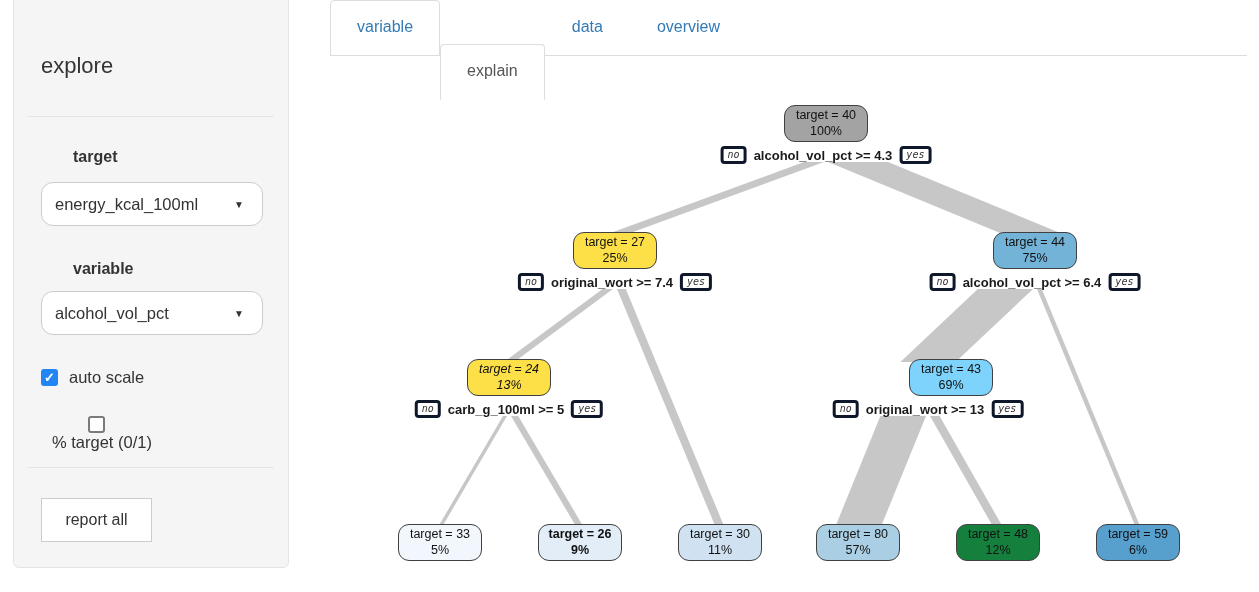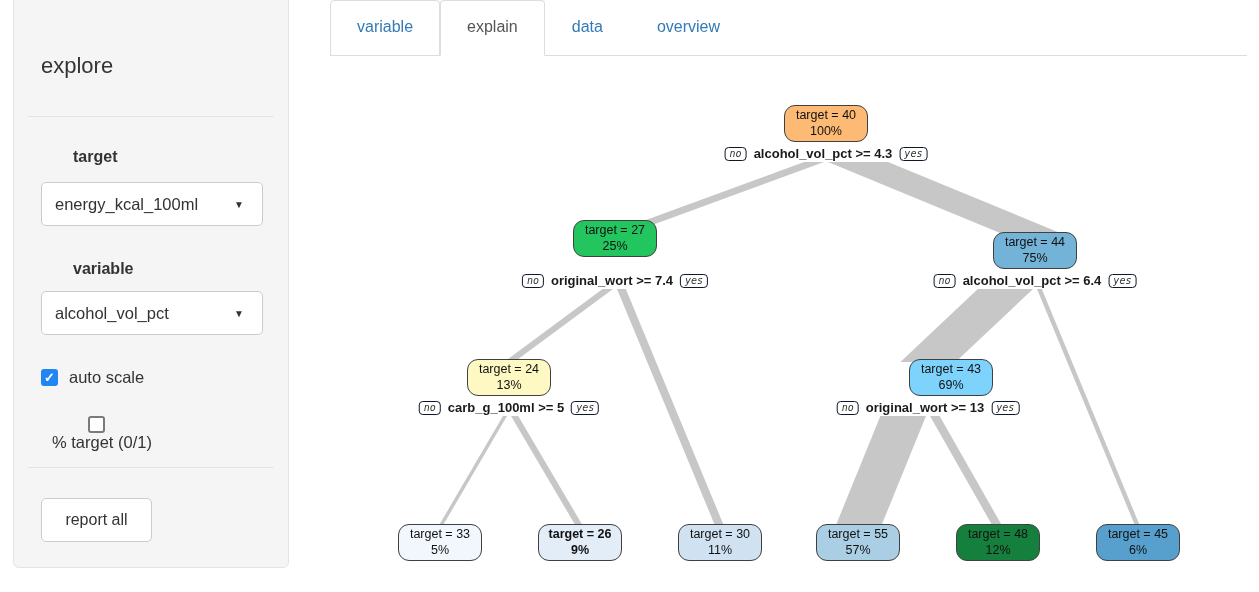--- a/index.html
+++ b/index.html
@@ -28,7 +28,7 @@
   .tab{box-sizing:border-box;height:56px;padding:17px 26px 0;font-size:16px;color:#337ab7;
     cursor:pointer;border:1px solid transparent;border-radius:4px 4px 0 0;margin-bottom:-1px;}
   .tab.bordered{border-color:#ddd;}
-  .tab.active{background:#fff;border-color:#ddd #ddd #fff #ddd;color:#555;}
+  .tab.active{background:#fff;border-color:#ddd #ddd #fff #ddd;color:#555;margin-top:44px;}
   
   .tree-canvas{position:absolute;left:330px;top:56px;width:929px;height:536px;}
   .tree-edges{position:absolute;left:0;top:0;}

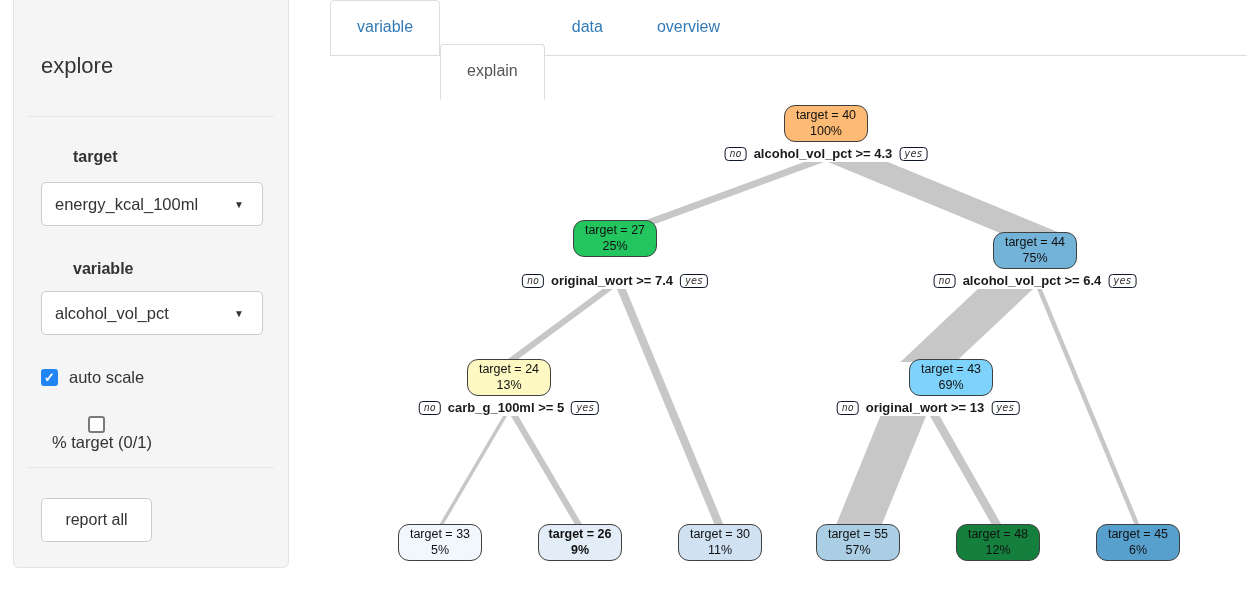--- a/index.html
+++ b/index.html
@@ -94,7 +94,7 @@
       <polygon points="550.4000000000001,360 596,360 550.8,471 505.2,471" fill="#c7c7c7"></polygon>
       <polygon points="600,360 609.5999999999999,360 672.8,471 663.2,471" fill="#c7c7c7"></polygon>
     </svg>
-<div class="tnode" style="left: 454px; top: 49px; background: #fdba74;">
+<div class="tnode" style="left: 454px; top: 49px; background: #a3a3a3;">
       <div>target = 40</div>
       <div>100%</div>
     </div>

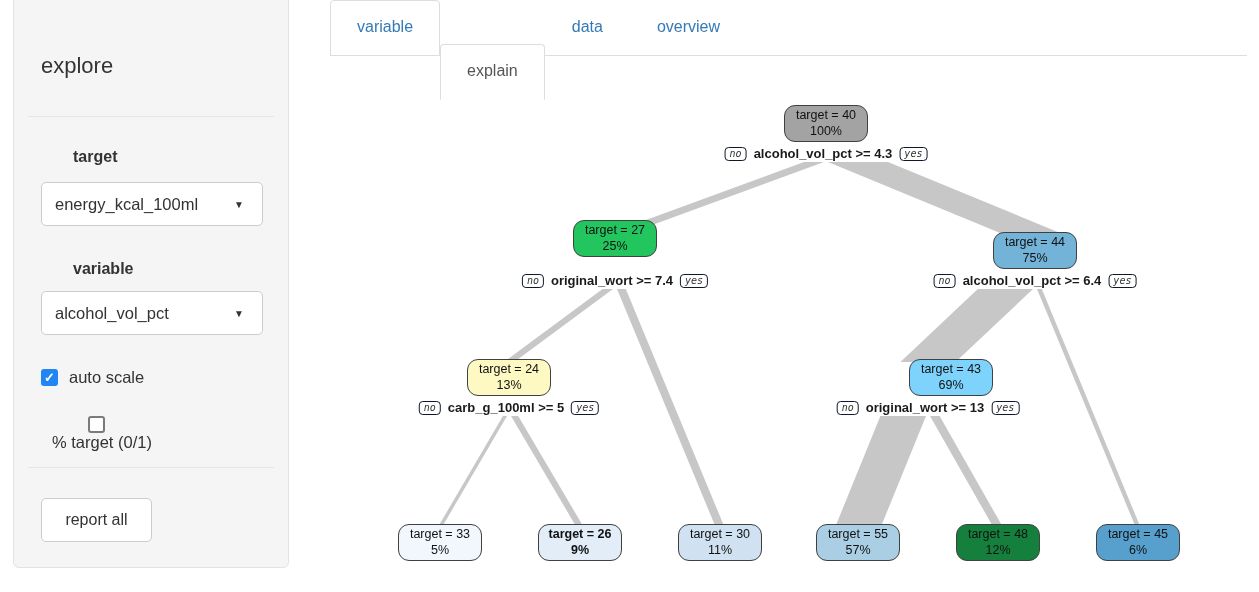--- a/index.html
+++ b/index.html
@@ -38,7 +38,7 @@
     align-items:center;font-size:13px;}
   .tsplit .cond{font-weight:bold;color:#1a1a1a;margin:0 7px;}
   .nyb{font-family:"DejaVu Sans Mono", monospace;font-style:italic;font-size:10px;color:#333;
-    border:1px solid #0f172a;border-radius:4px;padding:0 4px 1px;background:rgba(255,255,255,.85);}
+    border:3px solid #0f172a;border-radius:4px;padding:0 4px 1px;background:rgba(255,255,255,.85);}
 </style>
 </head>
 <body>

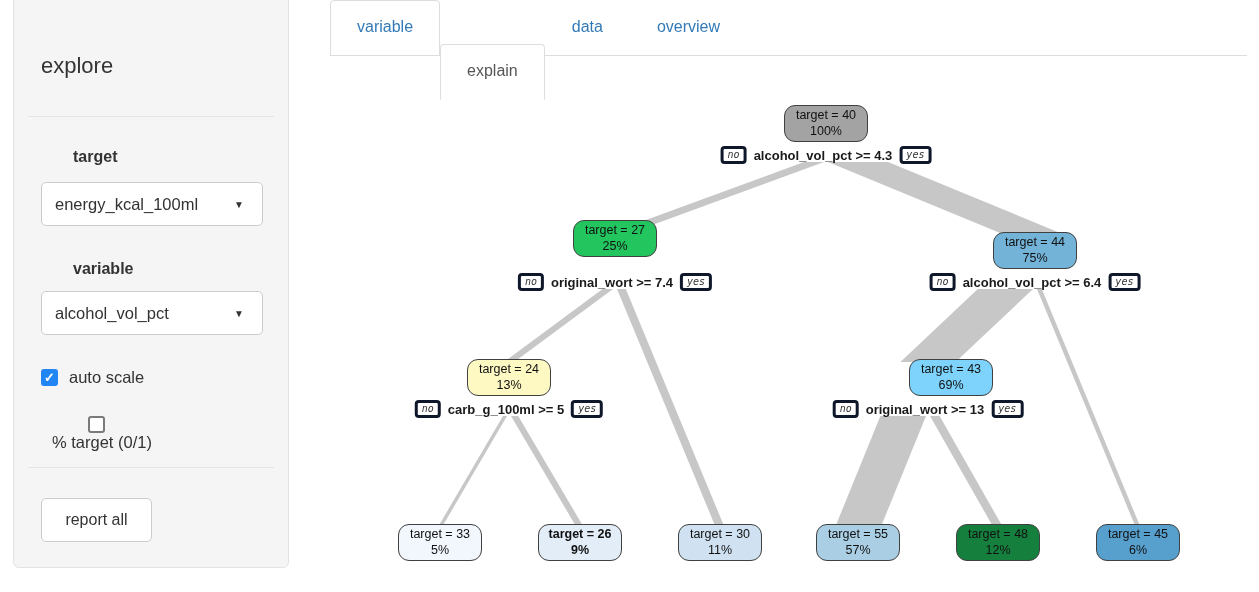--- a/index.html
+++ b/index.html
@@ -11,7 +11,7 @@
   .sb-divider{position:absolute;left:14px;right:14px;height:0;border-top:1px solid #e5e5e5;}
   .sb-label{position:absolute;left:27px;font-size:16px;font-weight:bold;color:#333;margin-left:32px;}
   .sb-select{position:absolute;left:27px;width:222px;height:44px;box-sizing:border-box;
-    background:#fff;border:1px solid #ccc;border-radius:5px;display:flex;align-items:center;
+    background:#fff;border:1px solid #ccc;border-radius:12px;display:flex;align-items:center;
     padding:0 18px 0 13px;font-size:16.5px;color:#333;cursor:pointer;}
   .sb-select .arrow{margin-left:auto;font-size:10px;color:#333;padding-left:3px;}
   .cbrow{position:absolute;left:27px;display:flex;align-items:center;cursor:pointer;}

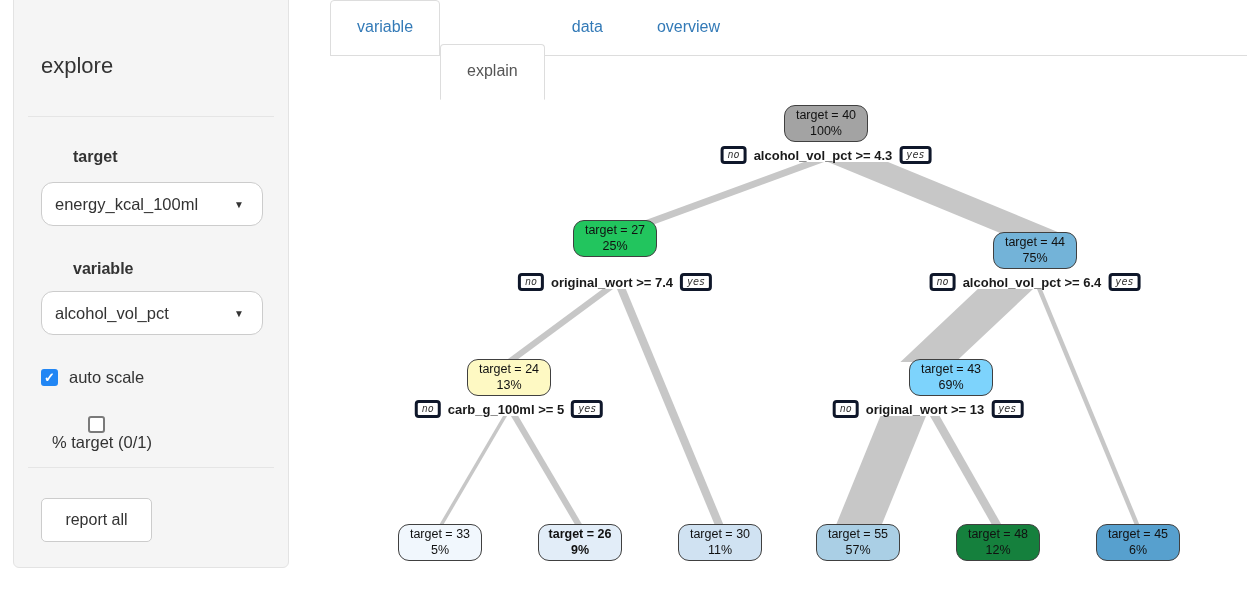--- a/index.html
+++ b/index.html
@@ -103,7 +103,7 @@
       <span class="cond">alcohol_vol_pct &gt;= 4.3</span>
       <span class="nyb">yes</span>
     </div>
-    <div class="tnode" style="left: 243px; top: 164px; background: #22c55e;">
+    <div class="tnode" style="left: 243px; top: 176px; background: #fde047;">
       <div>target = 27</div>
       <div>25%</div>
     </div>

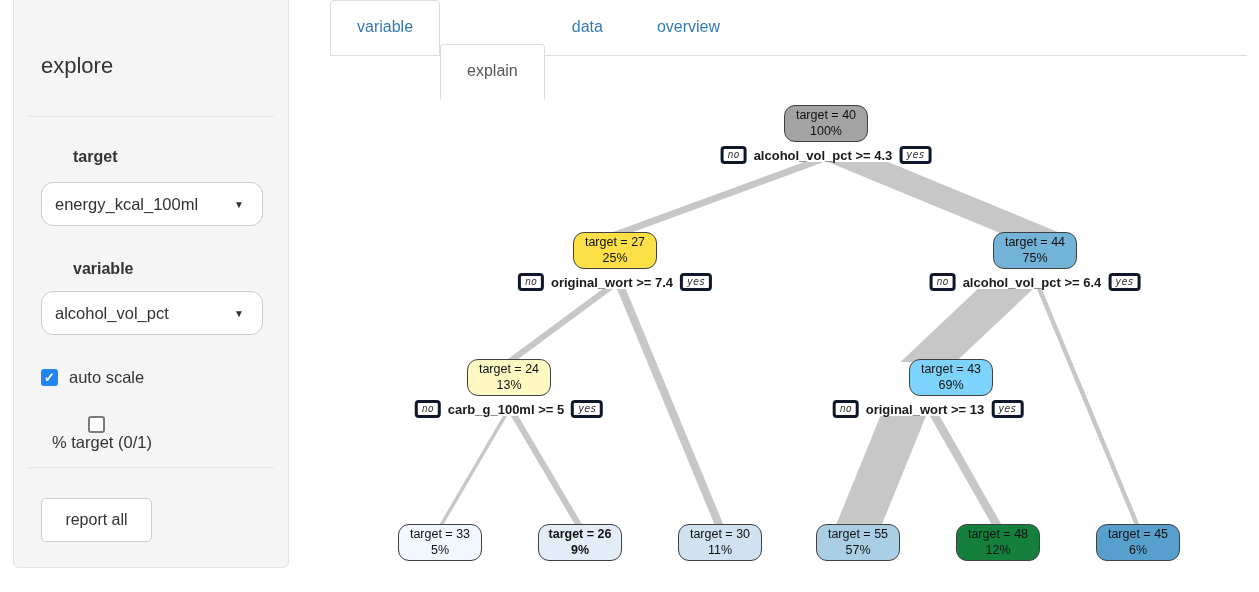--- a/index.html
+++ b/index.html
@@ -121,7 +121,7 @@
       <span class="cond">alcohol_vol_pct &gt;= 6.4</span>
       <span class="nyb">yes</span>
     </div>
-    <div class="tnode" style="left: 137px; top: 303px; background: #fef9c3;">
+    <div class="tnode" style="left: 137px; top: 303px; background: #fde047; font-style: italic;">
       <div>target = 24</div>
       <div>13%</div>
     </div>

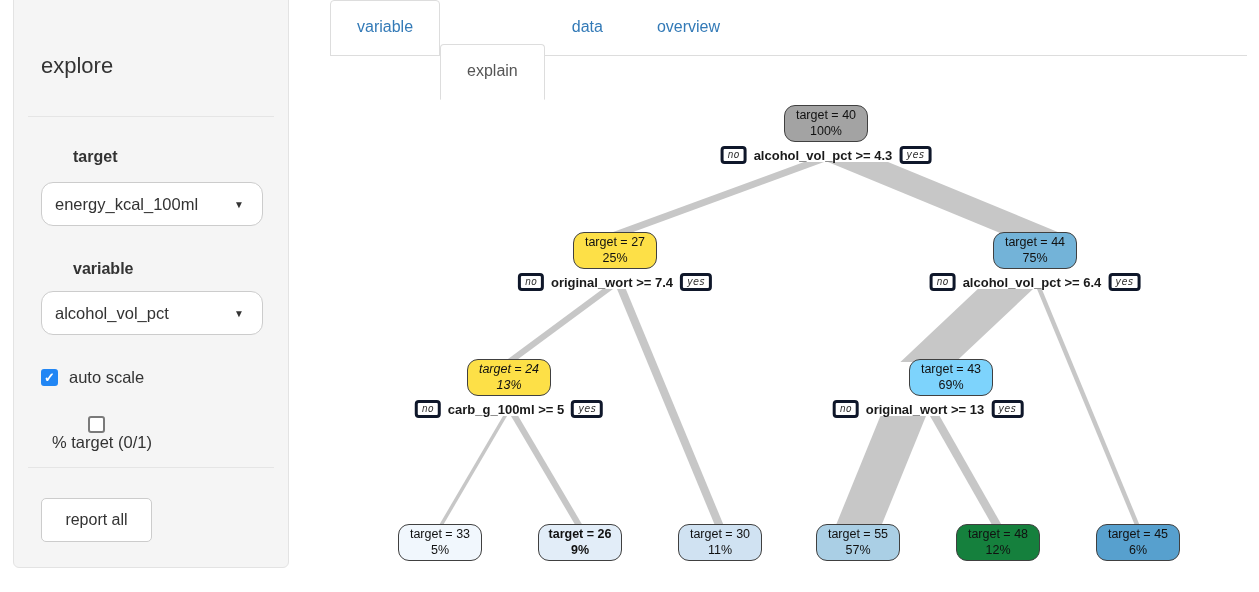--- a/index.html
+++ b/index.html
@@ -20,7 +20,7 @@
   .cbbox.checked{background:#2186f4;border-color:#2186f4;color:#fff;font-size:13px;font-weight:bold;line-height:1;}
   .cblabel{margin-left:11px;font-size:16.5px;color:#333;}
   .report-btn{position:absolute;left:27px;top:505px;width:111px;height:44px;box-sizing:border-box;
-    background:#fff;border:1px solid #ccc;border-radius:5px;font-size:16px;color:#333;
+    background:#fff;border:1px solid #ccc;border-radius:0;font-size:16px;color:#333;
     font-family:"Liberation Sans", sans-serif;cursor:pointer;}
   
   .tab-bar{position:absolute;left:330px;top:0;width:917px;height:56px;box-sizing:border-box;

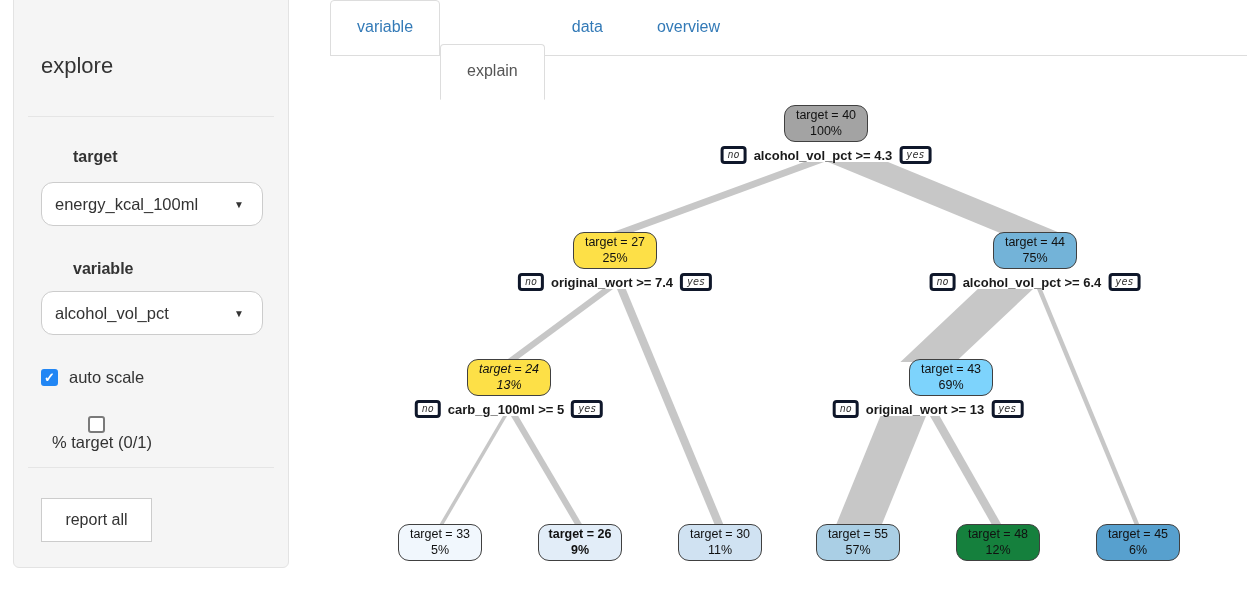--- a/index.html
+++ b/index.html
@@ -152,7 +152,7 @@
       <div>11%</div>
     </div>
     <div class="tnode" style="left: 486px; top: 468px; background: rgb(170, 207, 229);">
-      <div>target = 55</div>
+      <div>target = 80</div>
       <div>57%</div>
     </div>
     <div class="tnode" style="left: 626px; top: 468px; background: #15803d;">

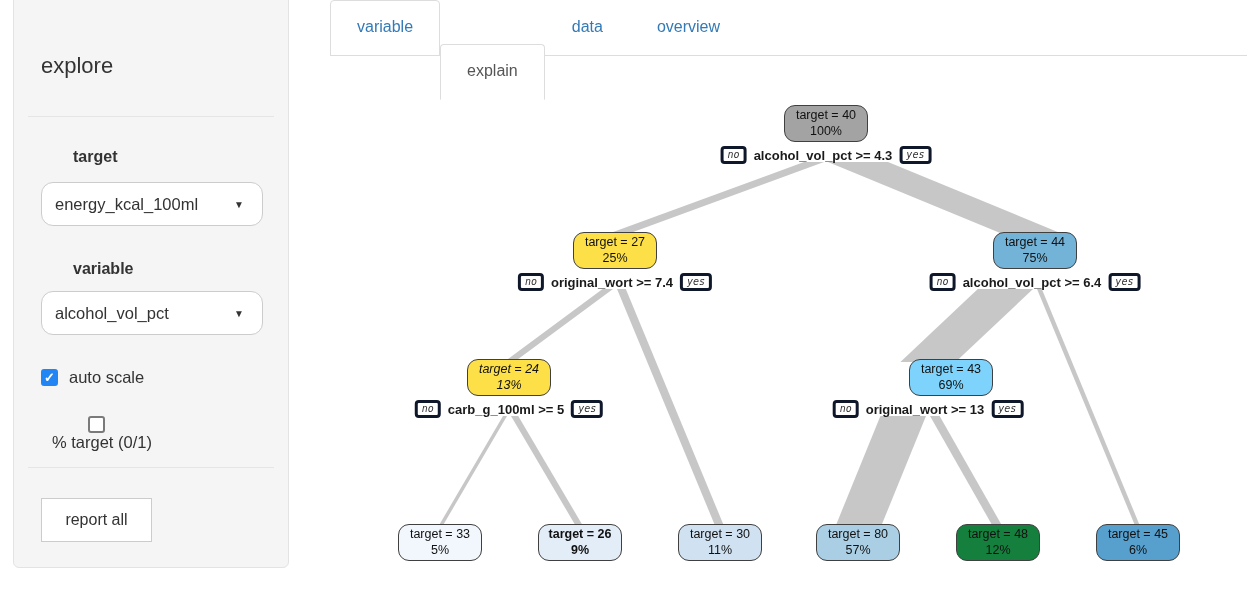--- a/index.html
+++ b/index.html
@@ -160,7 +160,7 @@
       <div>12%</div>
     </div>
     <div class="tnode" style="left: 766px; top: 468px; background: rgb(87, 160, 206);">
-      <div>target = 45</div>
+      <div>target = 59</div>
       <div>6%</div>
     </div>
   </div>

